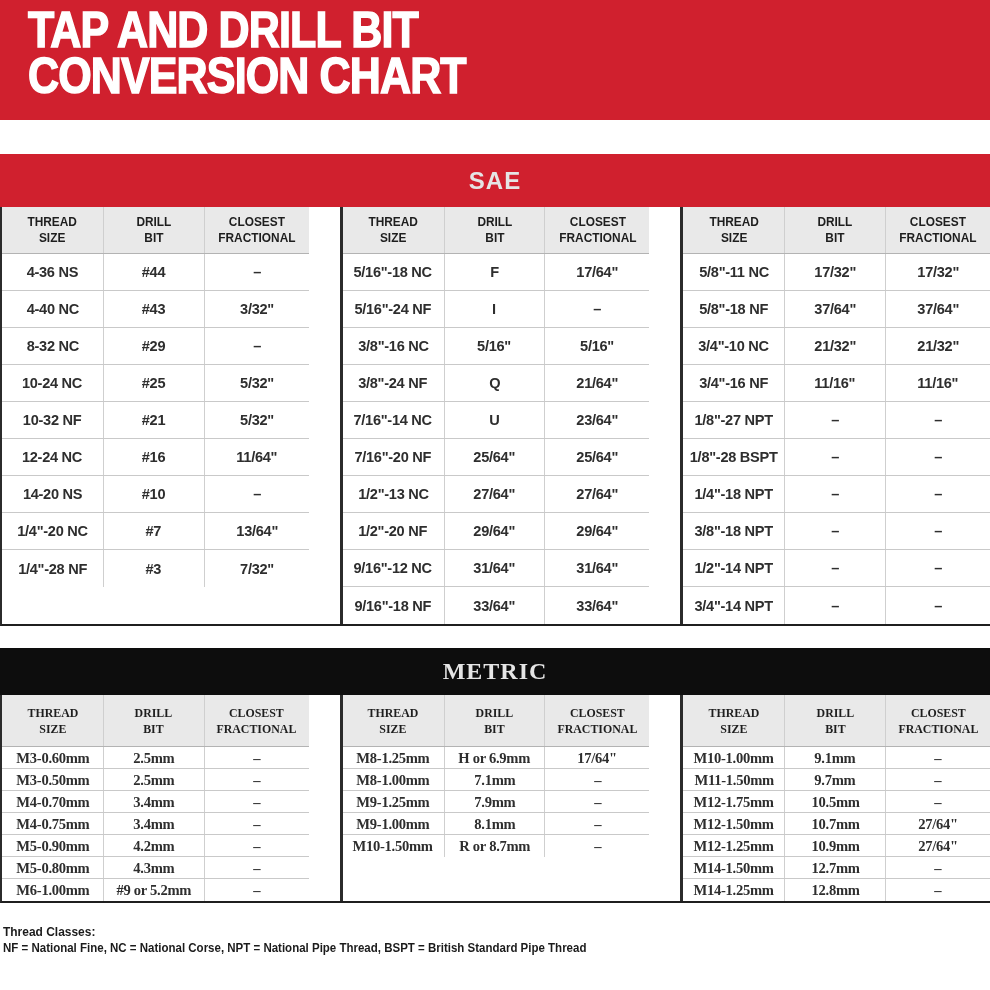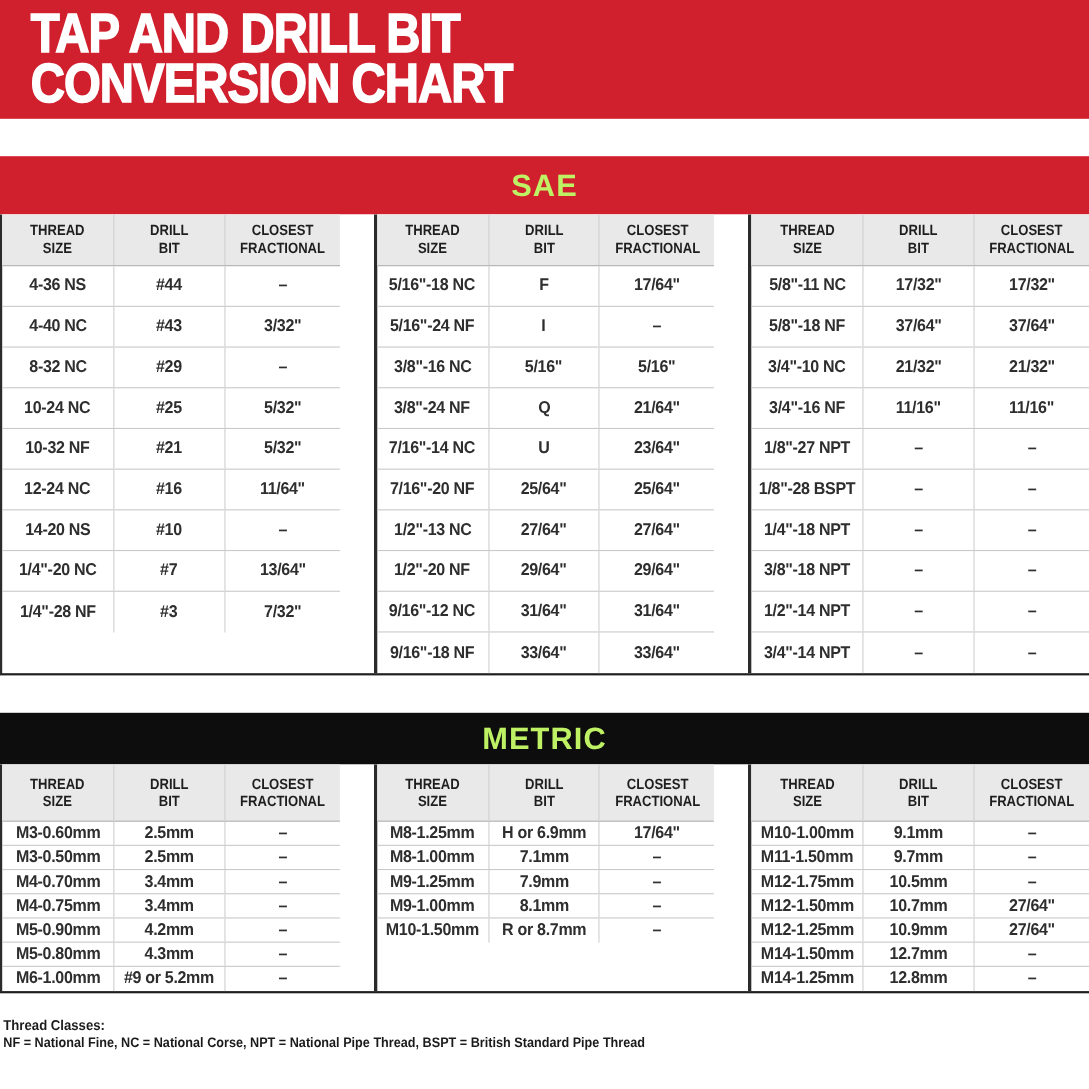--- a/index.html
+++ b/index.html
@@ -16,7 +16,7 @@
 
   
   .masthead {
-    height: 108px;
+    height: 120px;
     background: var(--brand-red);
     padding: 7px 0 0 28px;
   }

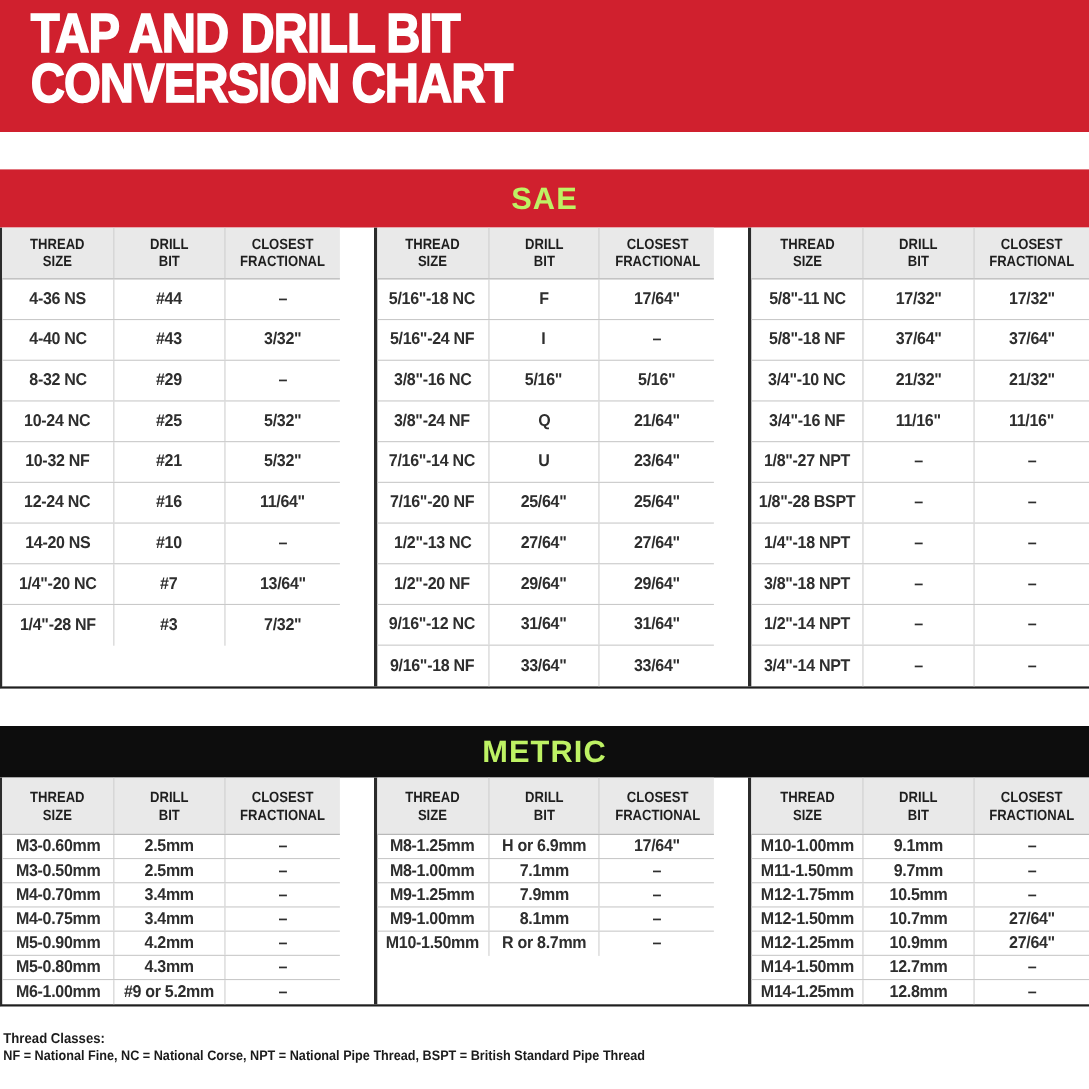--- a/index.html
+++ b/index.html
@@ -38,9 +38,9 @@
   .section-bar {
     height: 53px;
     display: flex; align-items: center; justify-content: center;
-    color: #bef264;
+    color: #e5e5e5;
     font-weight: bold;
-    font-size: 28px;
+    font-size: 24px;
     letter-spacing: 1px;
   }
   .section.metric .section-bar { height: 47px; }

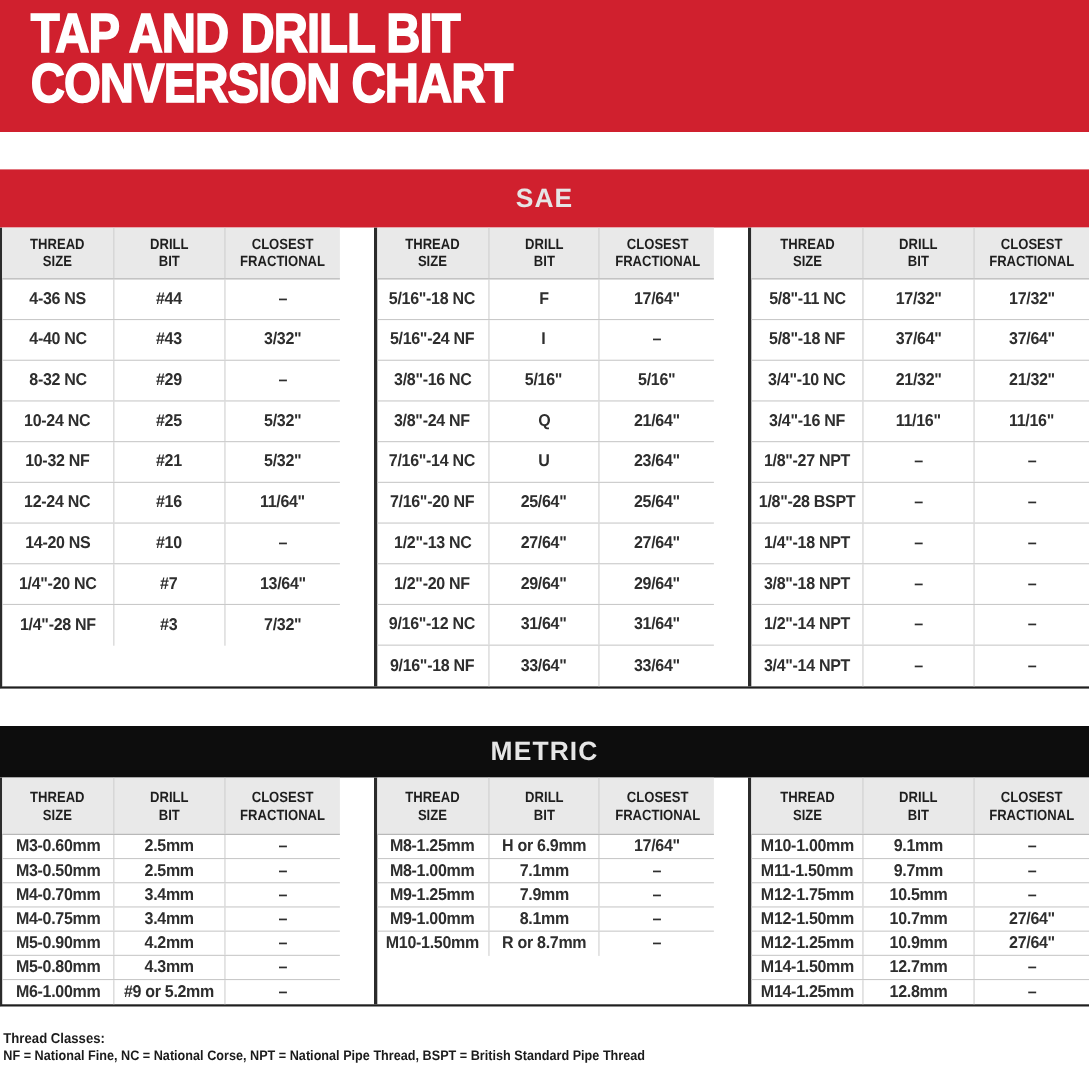--- a/index.html
+++ b/index.html
@@ -34,7 +34,7 @@
 
   
   .section.sae    { margin-top: 34px; }
-  .section.metric { margin-top: 34px; }
+  .section.metric { margin-top: 22px; font-family: Liberation Serif, serif; }
   .section-bar {
     height: 53px;
     display: flex; align-items: center; justify-content: center;

